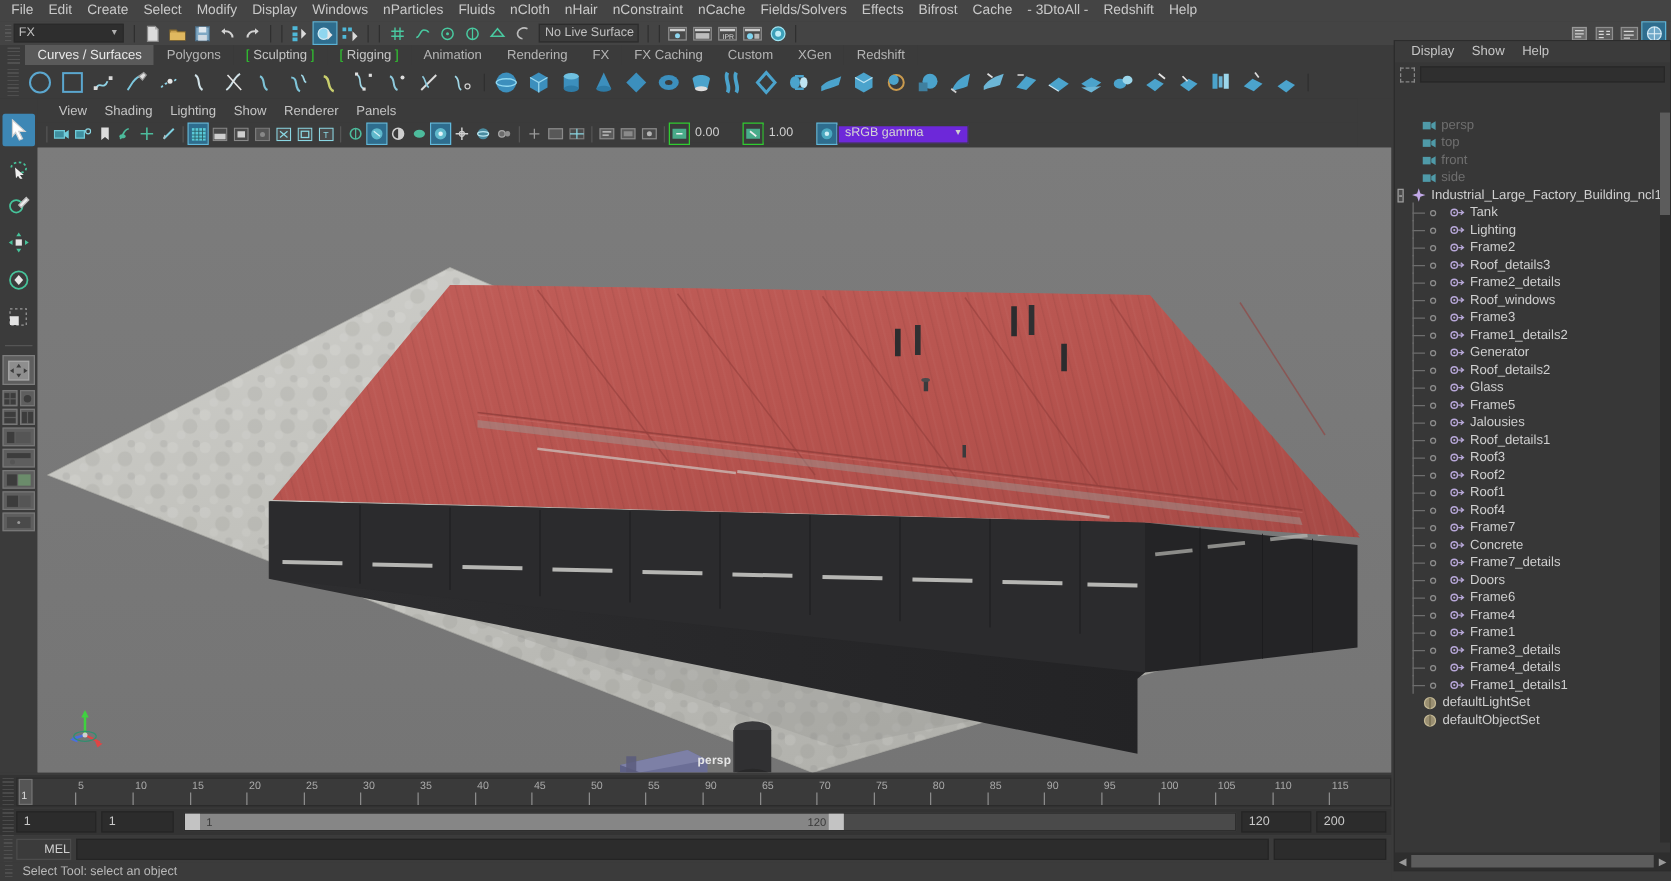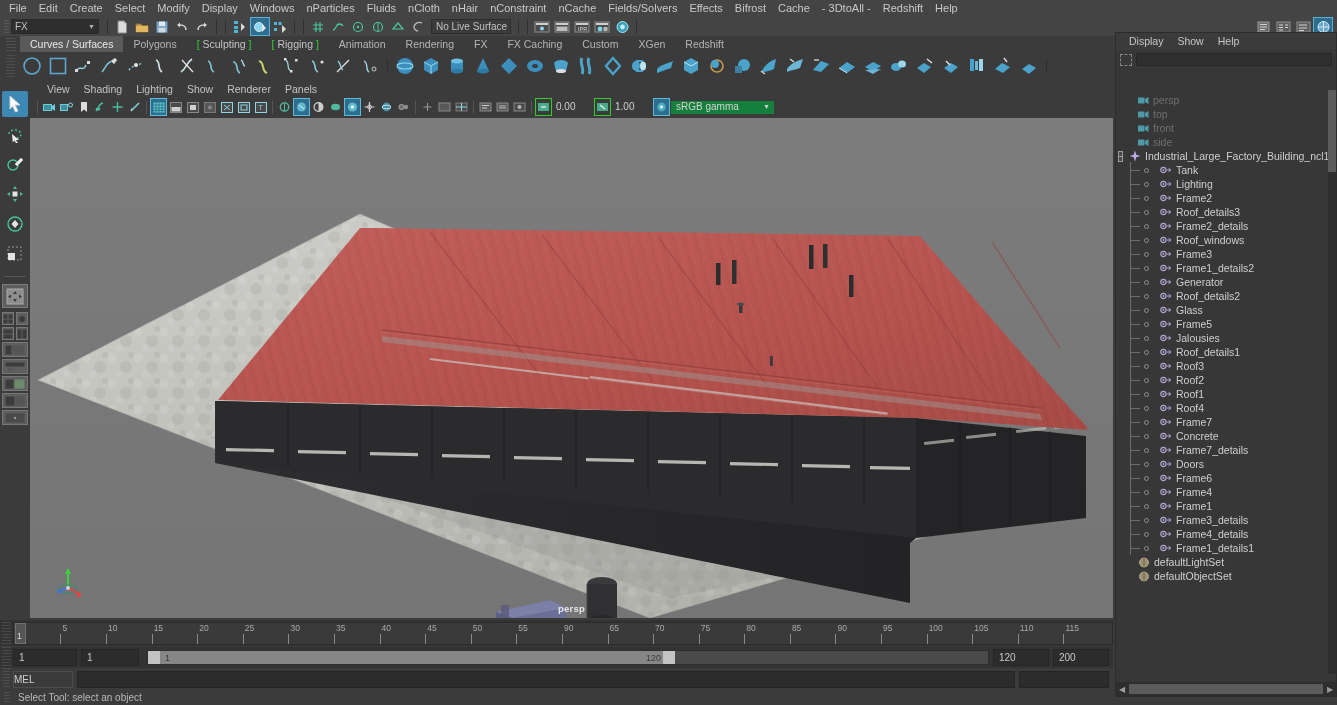--- a/index.html
+++ b/index.html
@@ -117,7 +117,7 @@
   .vsep { width:1px; height:13px; background:#555; margin:0 3px; }
   .vnum { width:42px; height:14px; background:#3b3b3b; font-size:10px;
           color:#cfcfcf; line-height:14px; text-align:left; padding-left:4px; }
-  .gammasel { width:105px; height:15px; background:#15803d; border:1px solid #3a3a3a;
+  .gammasel { width:105px; height:15px; background:#6d28d9; border:1px solid #3a3a3a;
               font-size:10px; color:#d4d4d4; line-height:14px; padding-left:5px;
               display:flex; align-items:center; justify-content:space-between; padding-right:4px; }
 

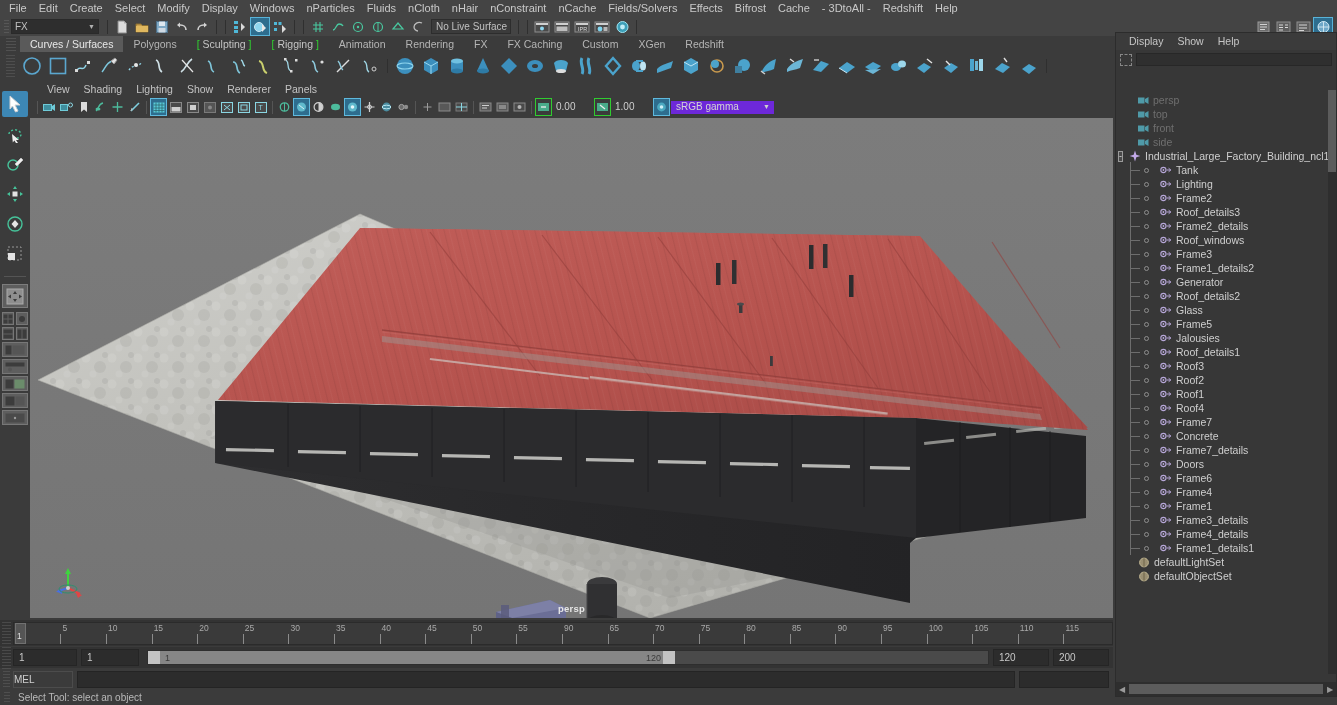--- a/index.html
+++ b/index.html
@@ -220,8 +220,8 @@
   .cl-grip { width:7px; height:18px; margin:0 3px;
     background:repeating-linear-gradient(to bottom,#6b6b6b 0 1px,transparent 1px 3px);
     opacity:.4; }
-  .cl-mel { width:60px; height:17px; background:#3b3b3b; border:1px solid #4c4c4c;
-            font-size:10px; color:#d0d0d0; line-height:16px; text-align:left; }
+  .cl-mel { width:44px; height:17px; background:#3b3b3b; border:1px solid #4c4c4c;
+            font-size:10px; color:#d0d0d0; line-height:16px; text-align:right; }
   .cl-input { flex:1; height:17px; background:#2c2c2c; border:1px solid #242424;
               margin:0 4px; color:#cfcfcf; font-size:10px; padding-left:5px;
               outline:none; font-family:"Liberation Sans", sans-serif; }

